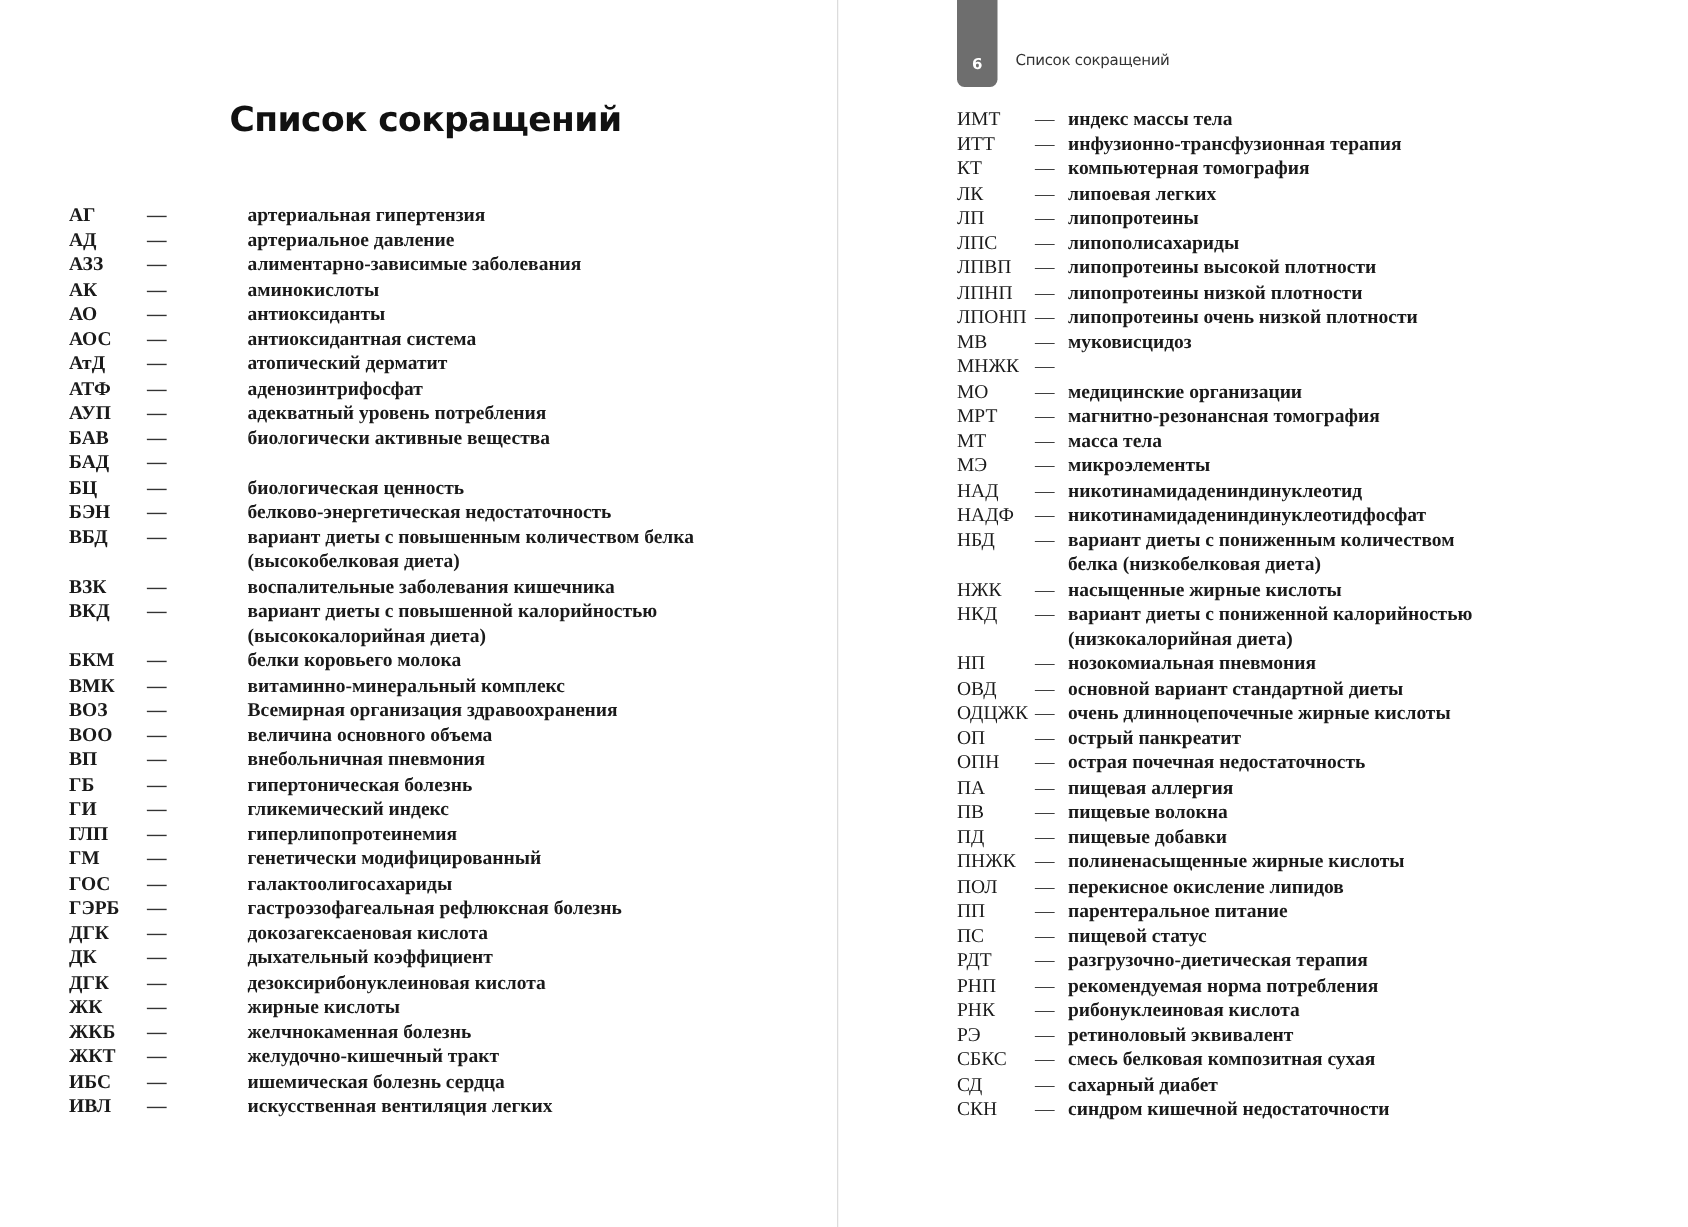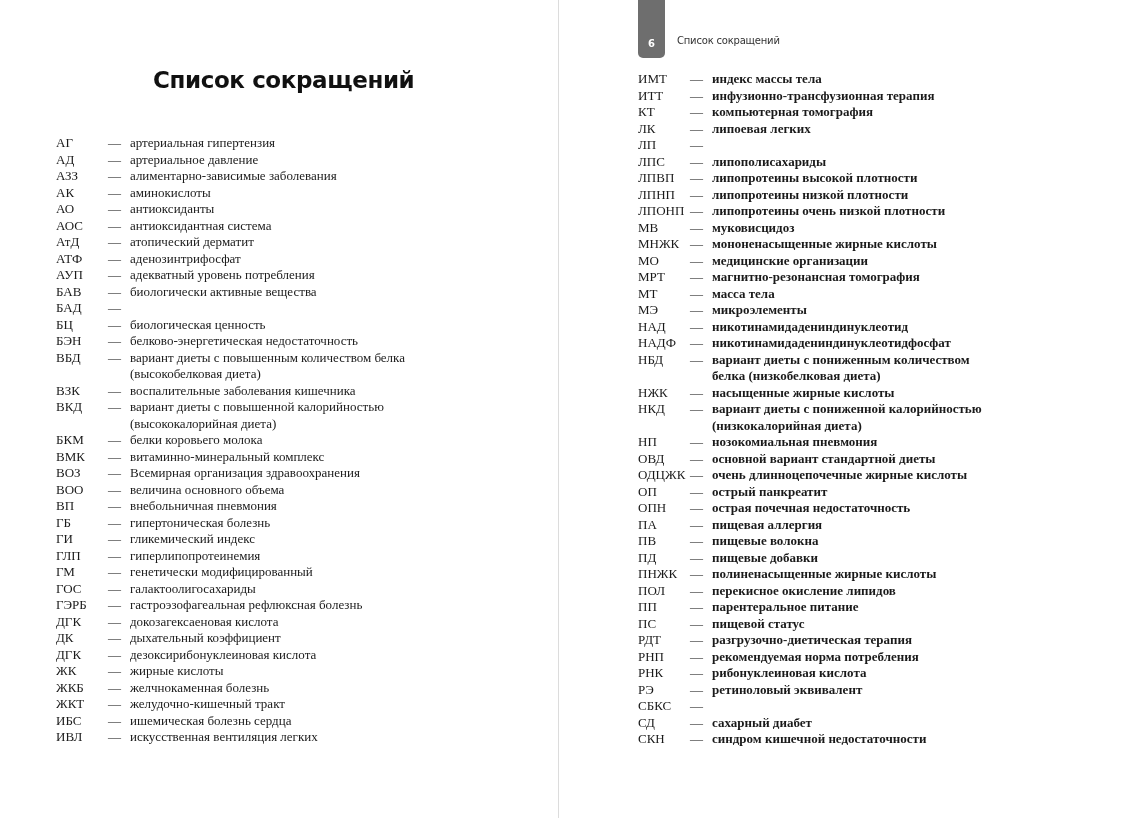--- a/index.html
+++ b/index.html
@@ -12,7 +12,7 @@
   .title { position: absolute; left: 153px; top: 67px; font-family: "DejaVu Sans", sans-serif; font-weight: bold; font-size: 23px; letter-spacing: -0.4px; color: #111; margin: 0; }
 
   .list { position: absolute; margin: 0; padding: 0; list-style: none; font-size: 13px; line-height: 16.5px; }
-  .list-left { left: 56px; top: 135px; }
+  .list-left { left: 46px; top: 135px; font-weight: bold; }
   .list-right { left: 638px; top: 71px; }
   .entry { display: flex; align-items: flex-start; white-space: nowrap; }
   .abbr { display: inline-block; width: 52px; color: #1a1a1a; }

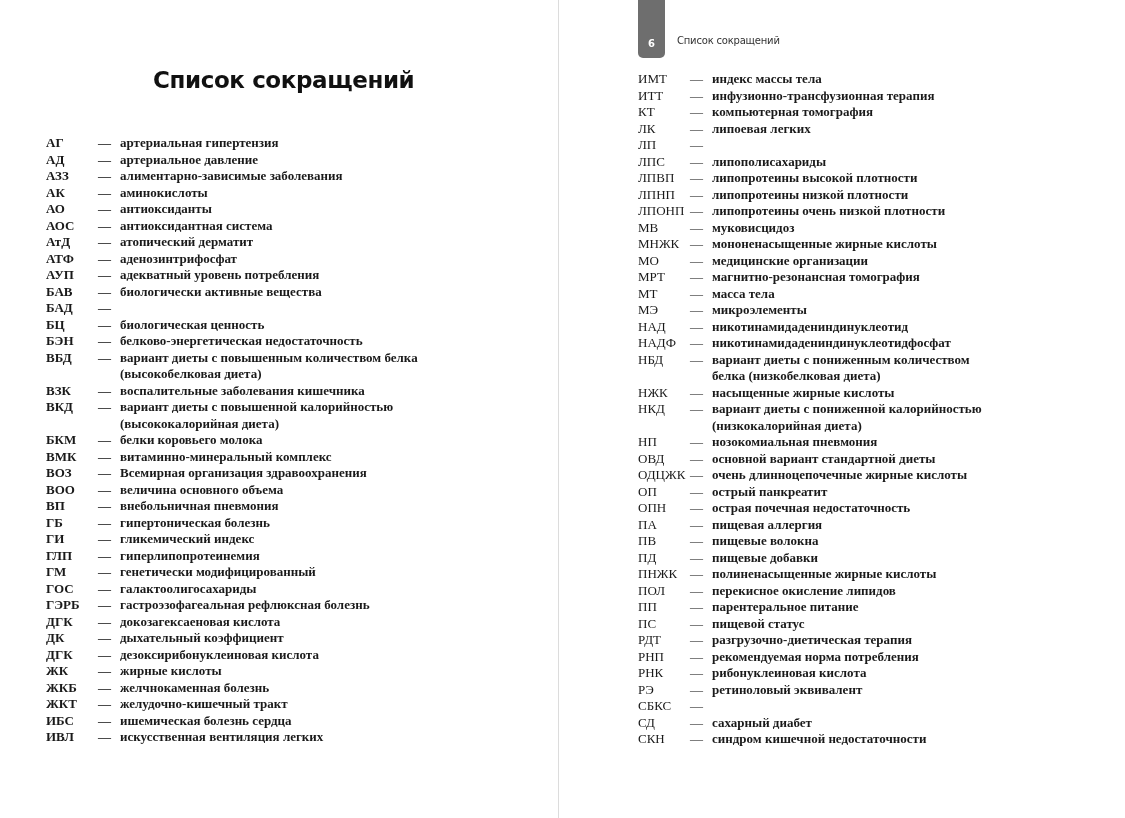--- a/index.html
+++ b/index.html
@@ -18,7 +18,7 @@
   .abbr { display: inline-block; width: 52px; color: #1a1a1a; }
   .dash { display: inline-block; width: 22px; color: #333; }
   .def { display: inline-block; color: #1a1a1a; white-space: normal; }
-  .list-left .def { width: 300px; }
+  .list-left .def { width: 300px; margin-left: 45px; }
   .list-right .def { width: 290px; font-weight: bold; }
 
   .tab { position: absolute; left: 638px; top: 0; width: 27px; height: 58px; background: #6e6e6e; border-radius: 0 0 5px 5px; }

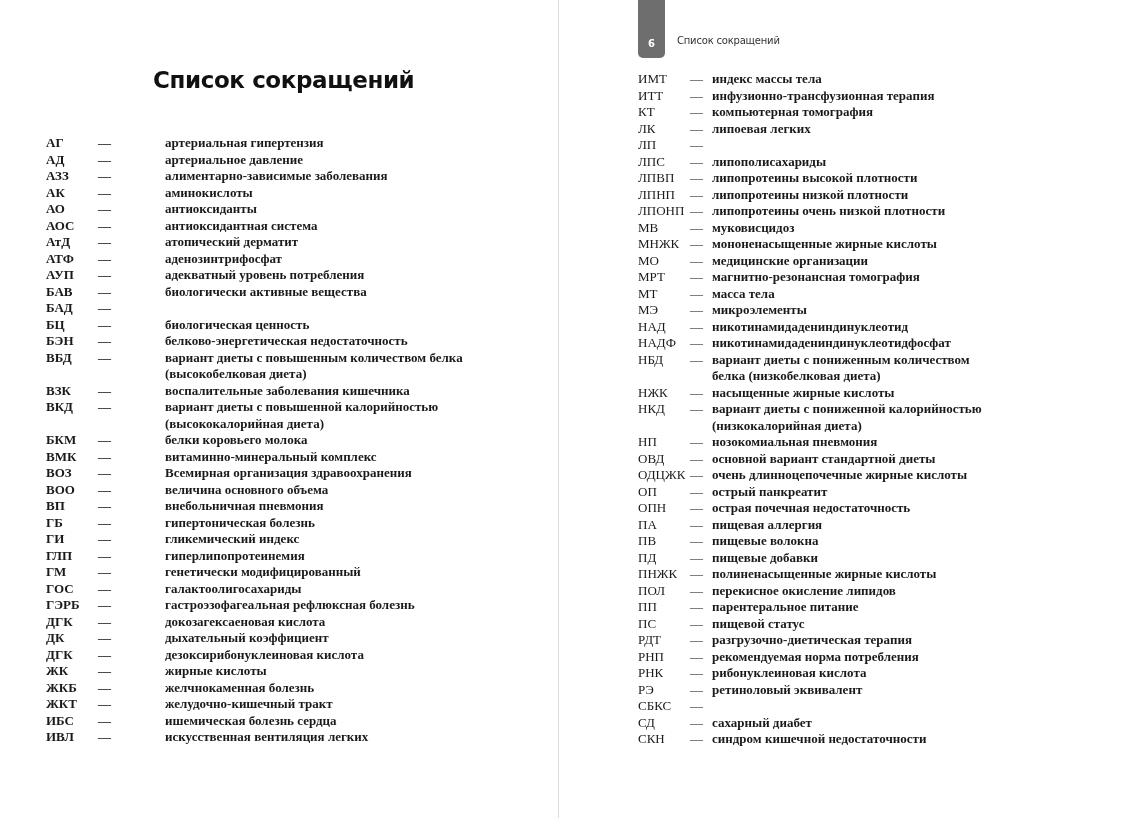--- a/index.html
+++ b/index.html
@@ -239,6 +239,7 @@
     <li class="entry">
     <span class="abbr">ЛП</span>
     <span class="dash">—</span>
+    <span class="def">липопротеины</span>
   </li>
     <li class="entry">
     <span class="abbr">ЛПС</span>

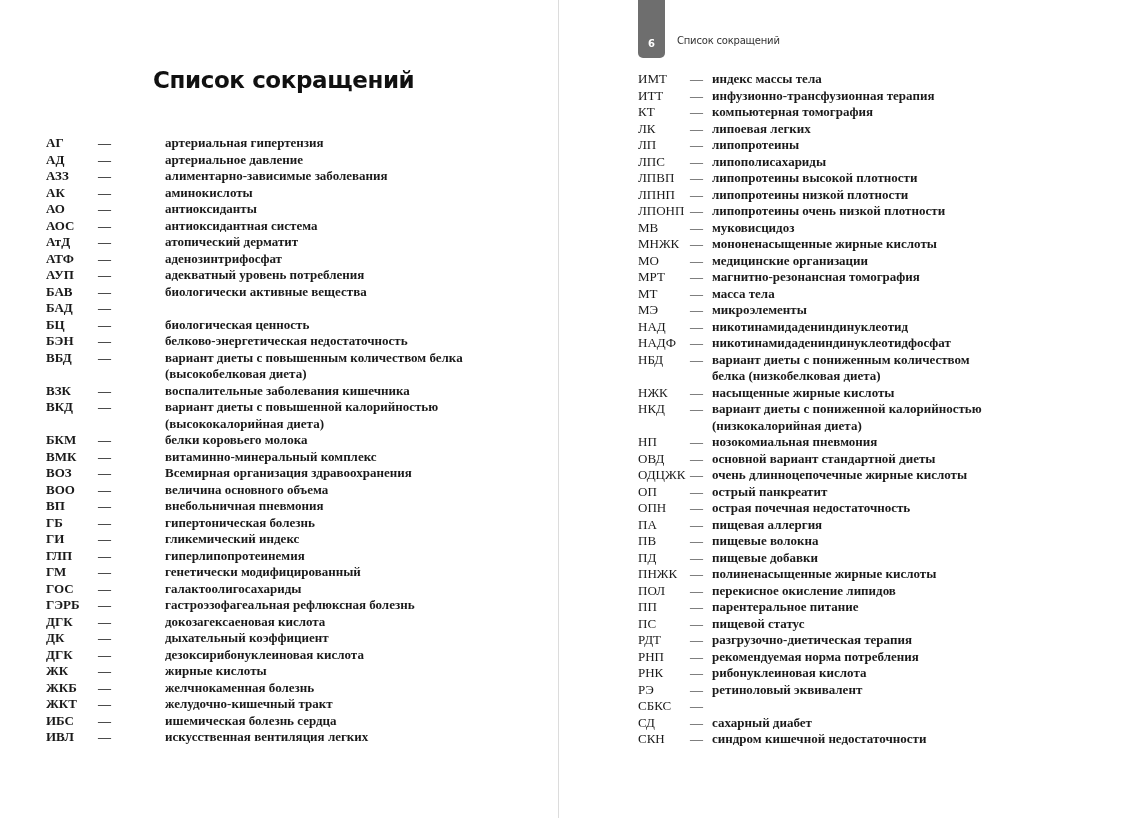--- a/index.html
+++ b/index.html
@@ -269,7 +269,6 @@
     <li class="entry">
     <span class="abbr">МНЖК</span>
     <span class="dash">—</span>
-    <span class="def">мононенасыщенные жирные кислоты</span>
   </li>
     <li class="entry">
     <span class="abbr">МО</span>

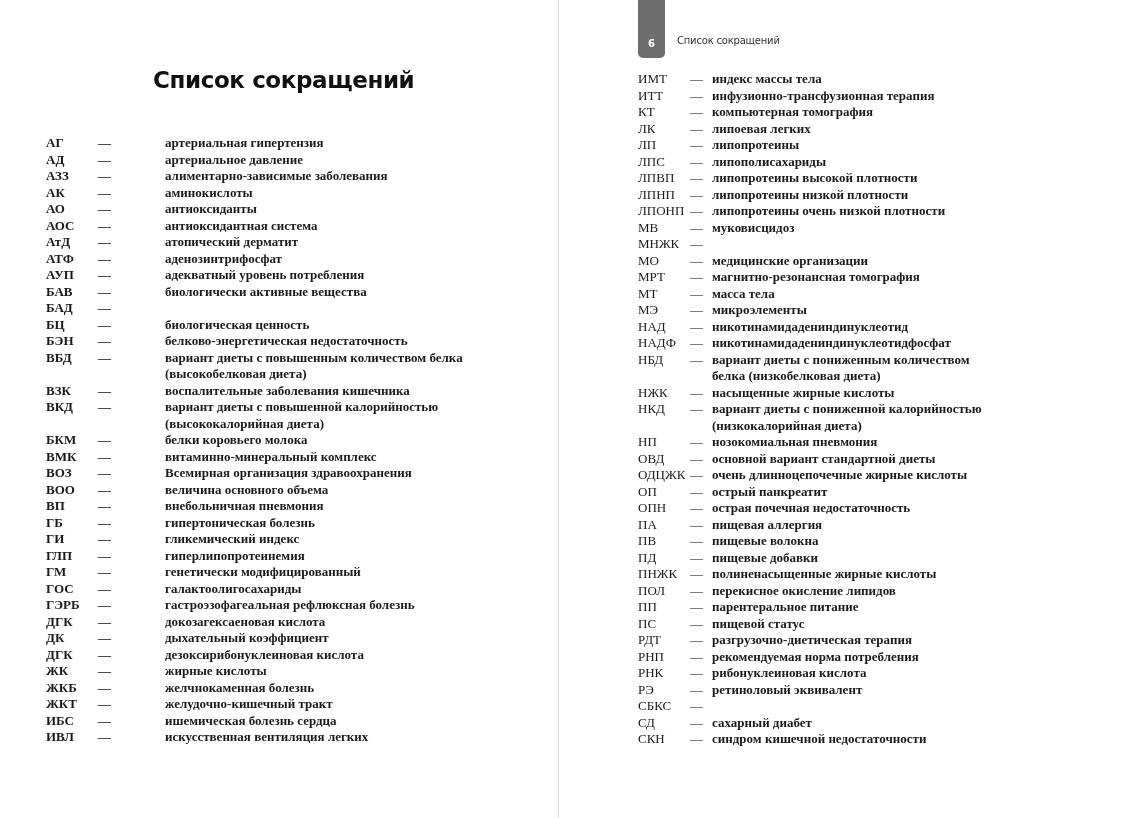--- a/index.html
+++ b/index.html
@@ -398,6 +398,7 @@
     <li class="entry">
     <span class="abbr">СБКС</span>
     <span class="dash">—</span>
+    <span class="def">смесь белковая композитная сухая</span>
   </li>
     <li class="entry">
     <span class="abbr">СД</span>

